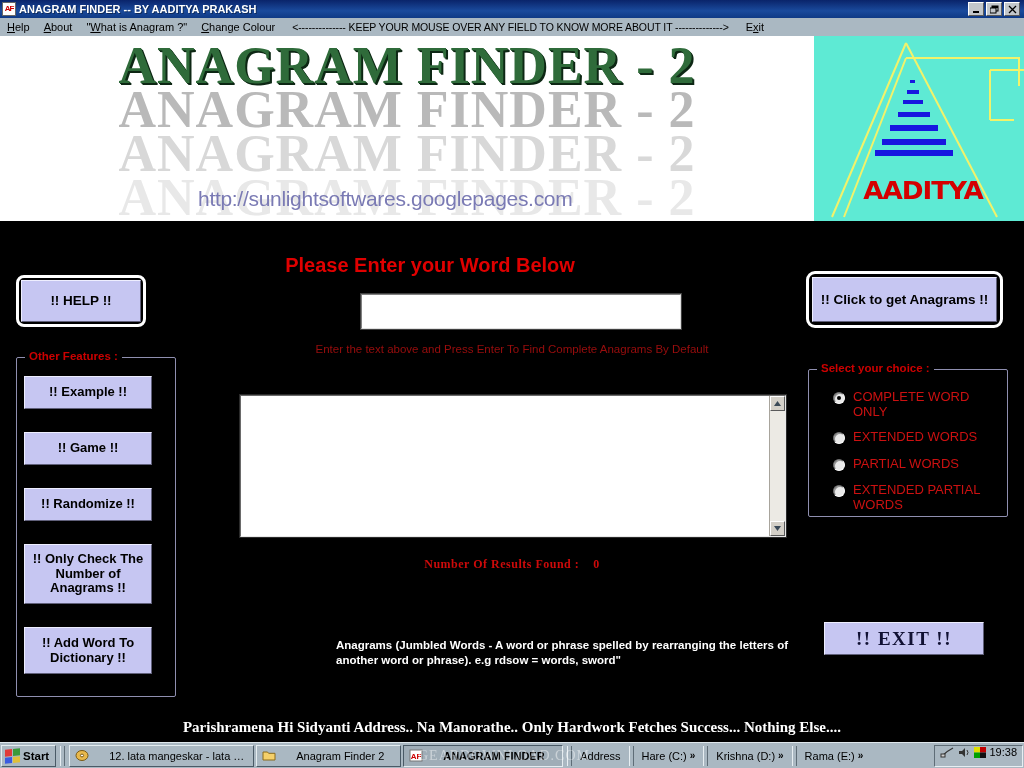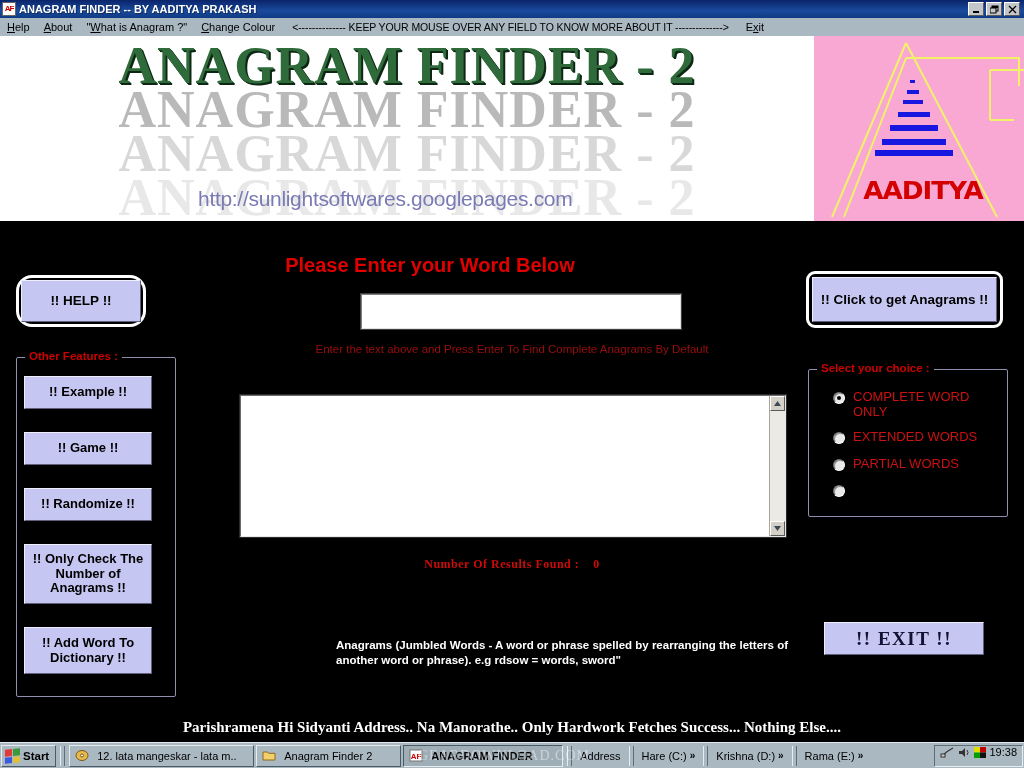--- a/index.html
+++ b/index.html
@@ -103,7 +103,7 @@
   
   .logo {
     position: absolute; left: 814px; top: 36px; width: 210px; height: 185px;
-    background: #f9a8d4;
+    background: #5eead4;
     overflow: hidden;
   }
   .logo svg { display: block; }

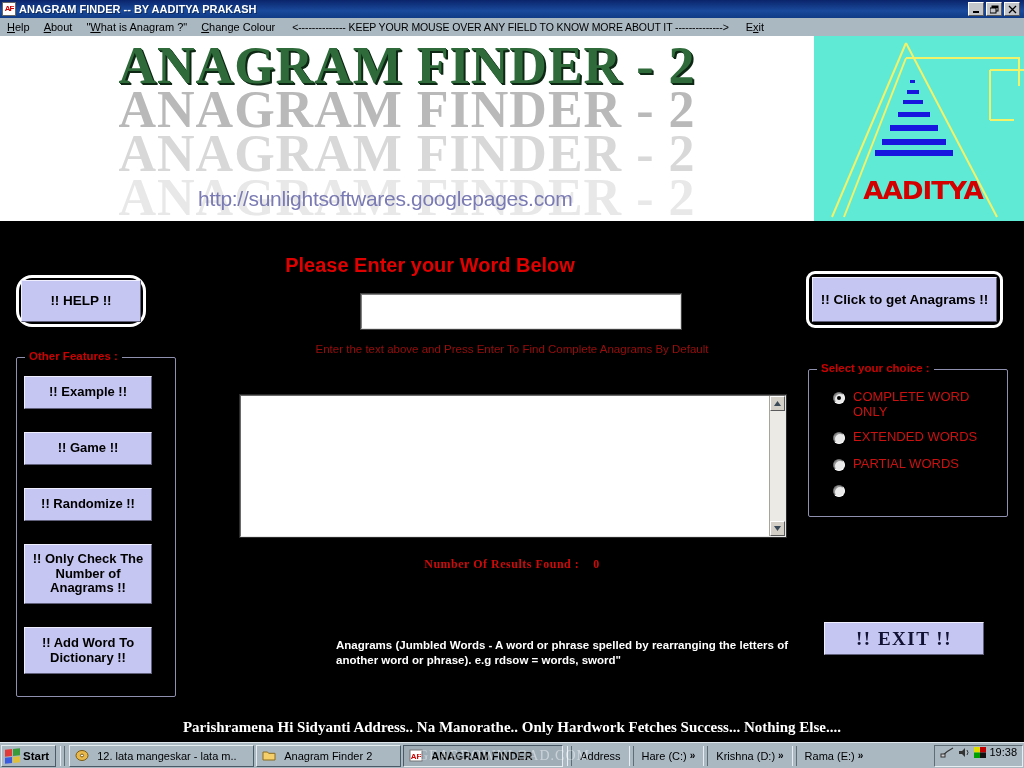--- a/index.html
+++ b/index.html
@@ -126,7 +126,7 @@
     position: absolute; left: 16px; top: 54px;
     width: 130px; height: 52px;
     border: 3px solid #ffffff;
-    border-radius: 16px;
+    border-radius: 8px;
     display: flex; align-items: center; justify-content: center;
     padding: 2px;
   }

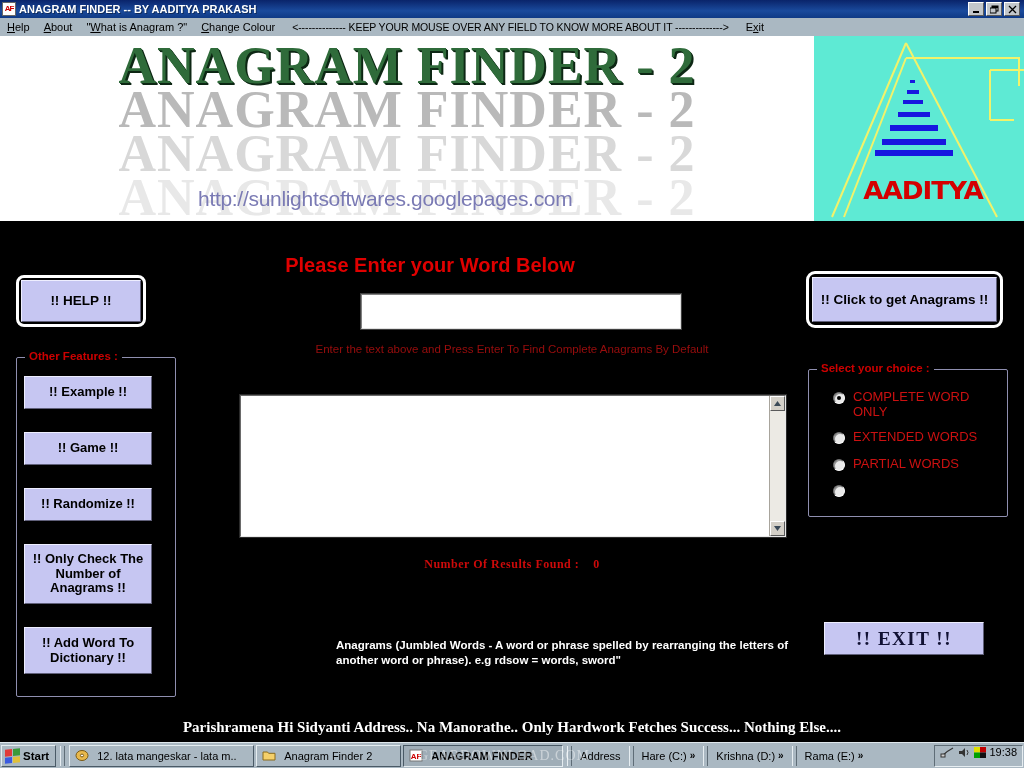--- a/index.html
+++ b/index.html
@@ -486,6 +486,7 @@
       </div>
       <div class="radio-row" style="top:113px">
         <span class="radio"></span>
+        <span>EXTENDED PARTIAL WORDS</span>
       </div>
     </div>
 

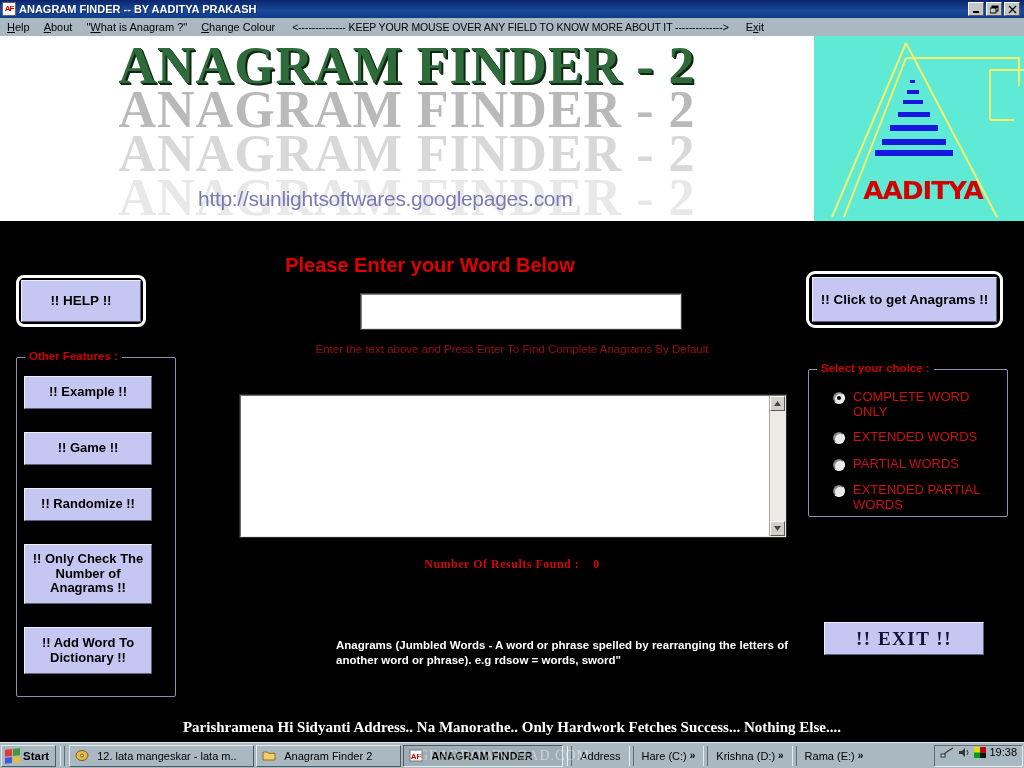--- a/index.html
+++ b/index.html
@@ -316,7 +316,7 @@
     flex: 0 0 auto;
   }
   .task-btn {
-    display: flex; align-items: center; gap: 8px;
+    display: flex; align-items: center; gap: 20px;
     height: 22px; padding: 0 5px;
     background: #aab8c2;
     border: 1px solid; border-color: #e4ecf0 #4a5a66 #4a5a66 #e4ecf0;

